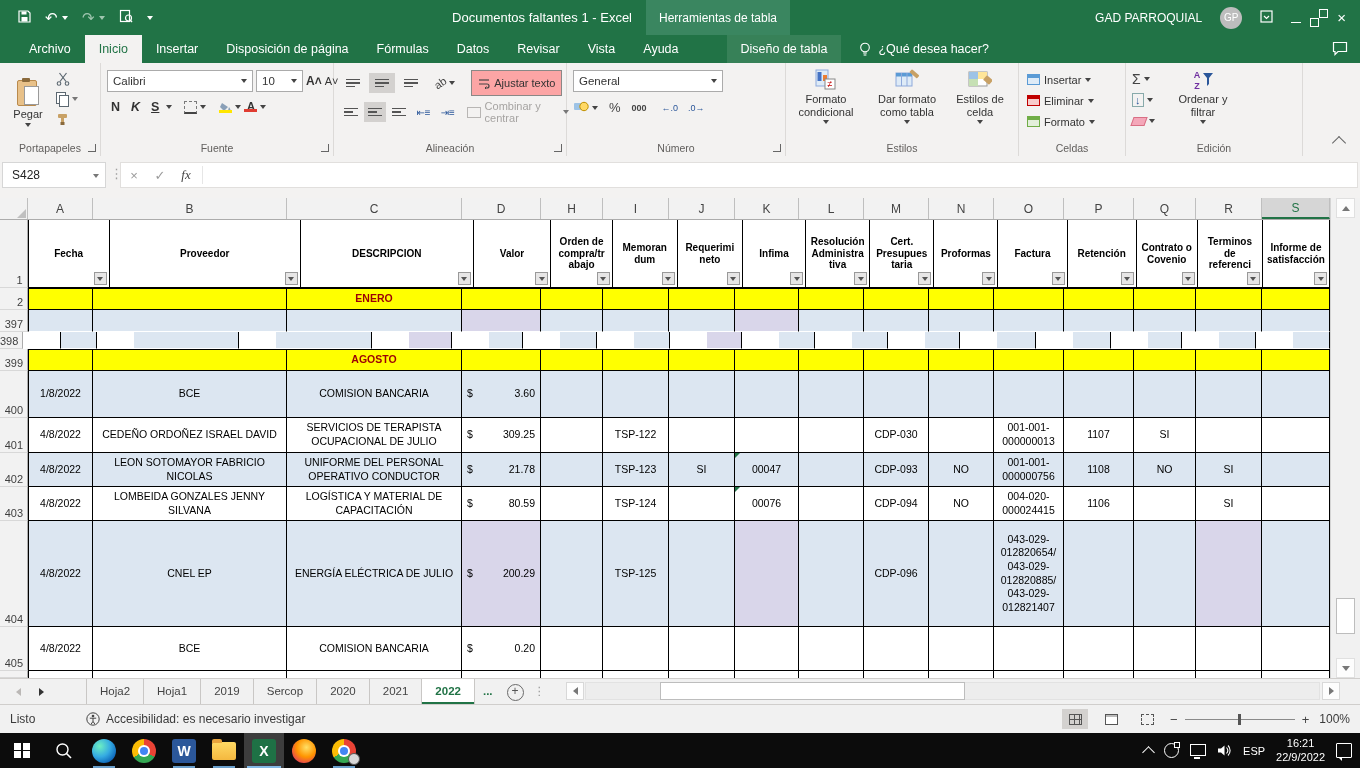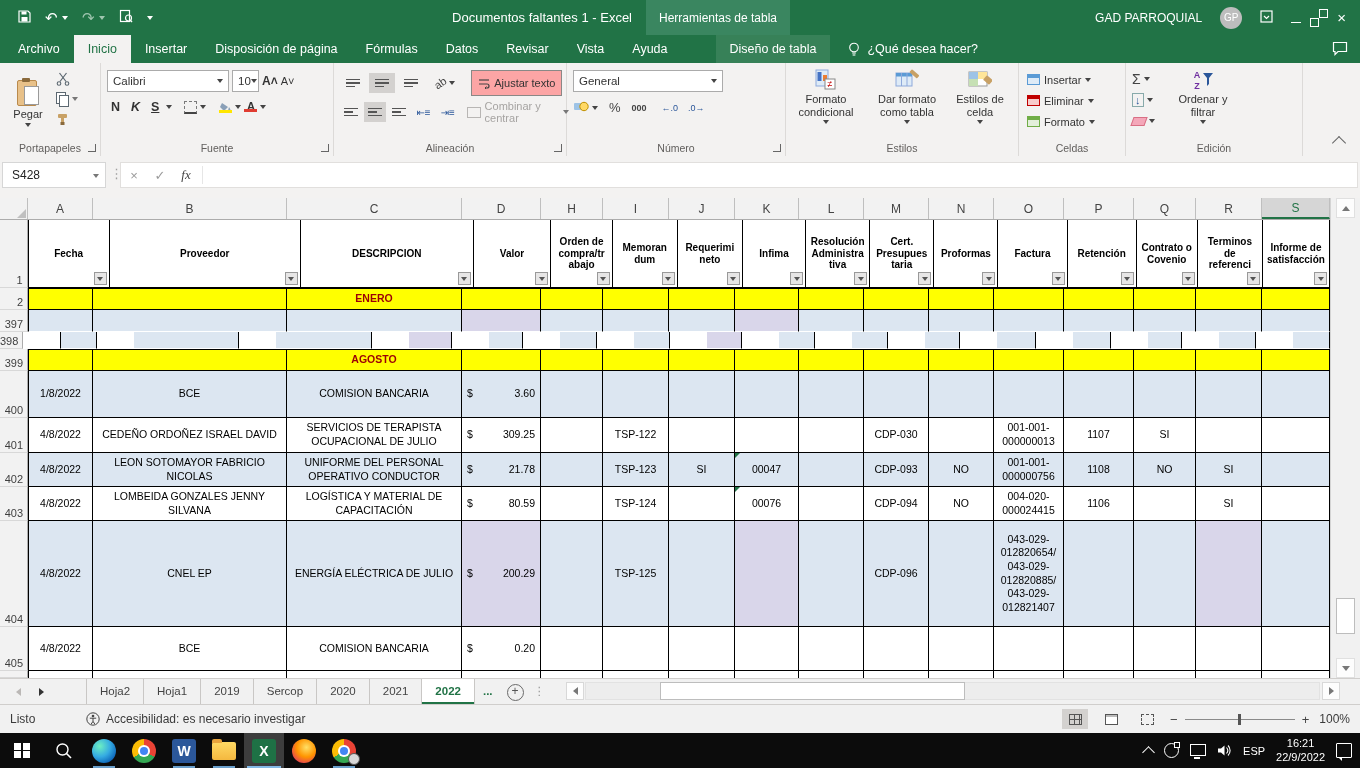--- a/index.html
+++ b/index.html
@@ -26,7 +26,7 @@
   .restore-ic .b2{right:0;top:0;}
   .min-ic{width:10px;height:1px;background:#fff;display:inline-block;}
   
-  .tabrow{position:absolute;top:35px;left:0;right:0;height:28px;background:var(--green);display:flex;align-items:stretch;padding-left:4px;color:#fff;font-size:12.5px;}
+  .tabrow{position:absolute;top:35px;left:0;right:0;height:28px;background:var(--green);display:flex;align-items:stretch;padding-left:15px;color:#fff;font-size:12.5px;}
   .tab{padding:0 14px;line-height:28px;white-space:nowrap;}
   .tab.active{background:#F3F2F1;color:var(--green);}
   .tab.ctx{margin-left:34px;background:rgba(255,255,255,0.10);}

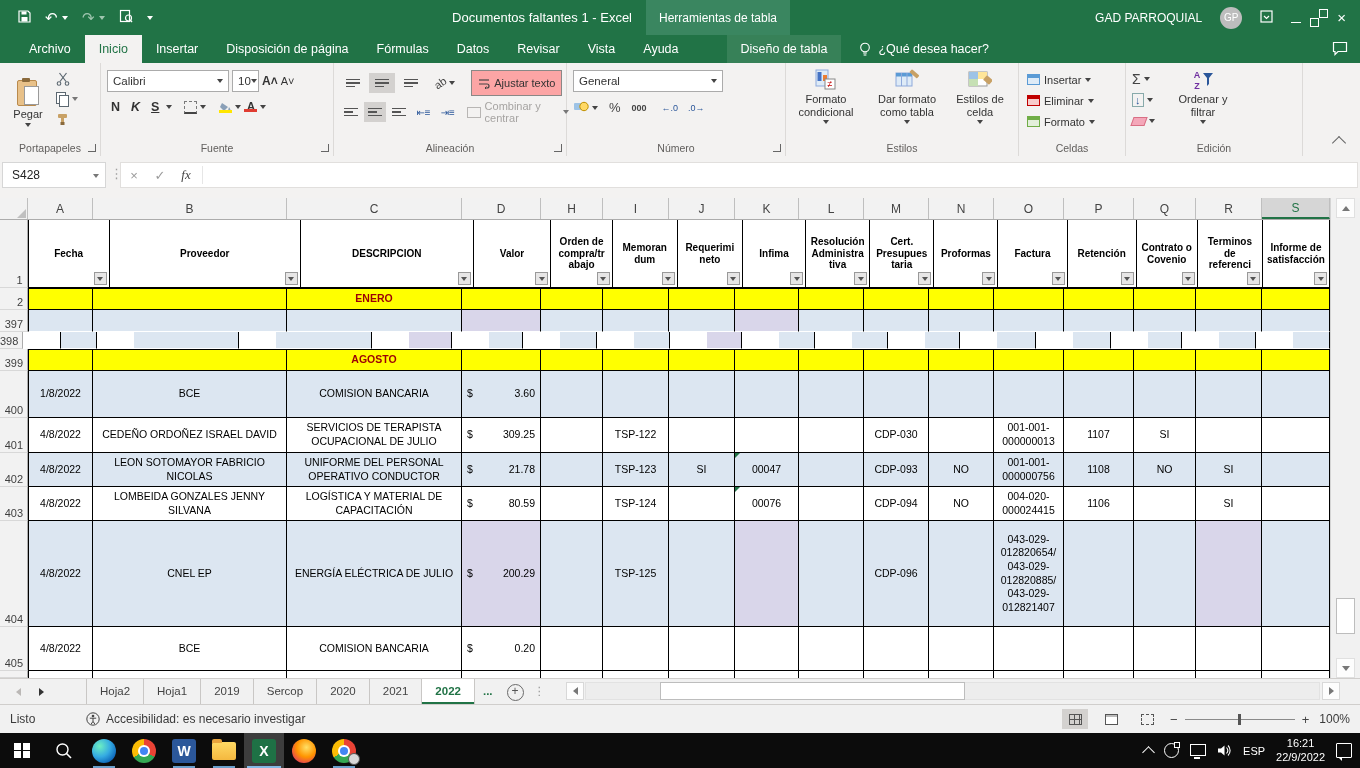--- a/index.html
+++ b/index.html
@@ -284,7 +284,7 @@
 
     <div class="rgroup" style="width:232px">
       <div class="rrow1">
-        <span class="selbox" style="width:122px">
+        <span class="selbox" style="width:146px">
             <span class="sp">Calibri</span>
             <span class="chev dk"></span>
           </span>

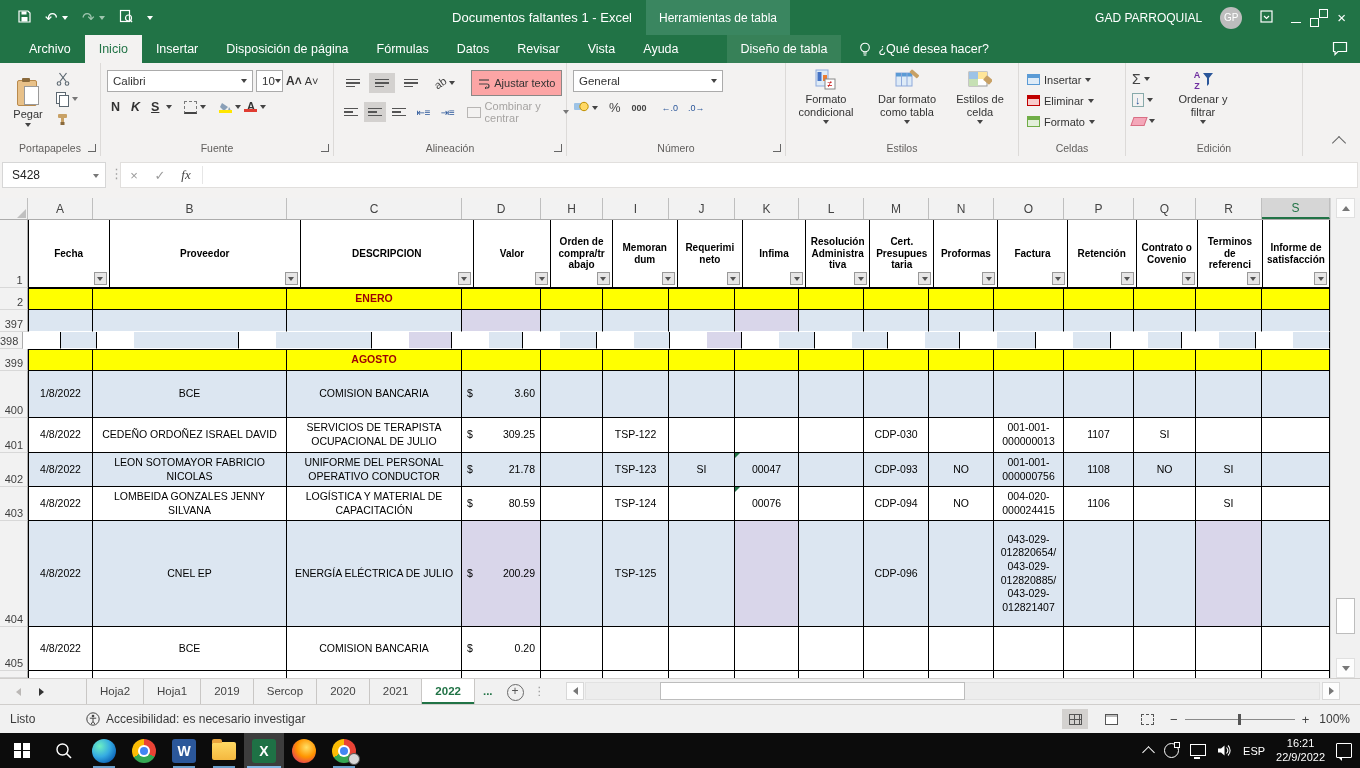--- a/index.html
+++ b/index.html
@@ -288,7 +288,7 @@
             <span class="sp">Calibri</span>
             <span class="chev dk"></span>
           </span>
-        <span class="selbox" style="width:27px">
+        <span class="selbox" style="width:47px">
             <span class="sp">10</span>
             <span class="chev dk"></span>
           </span>

